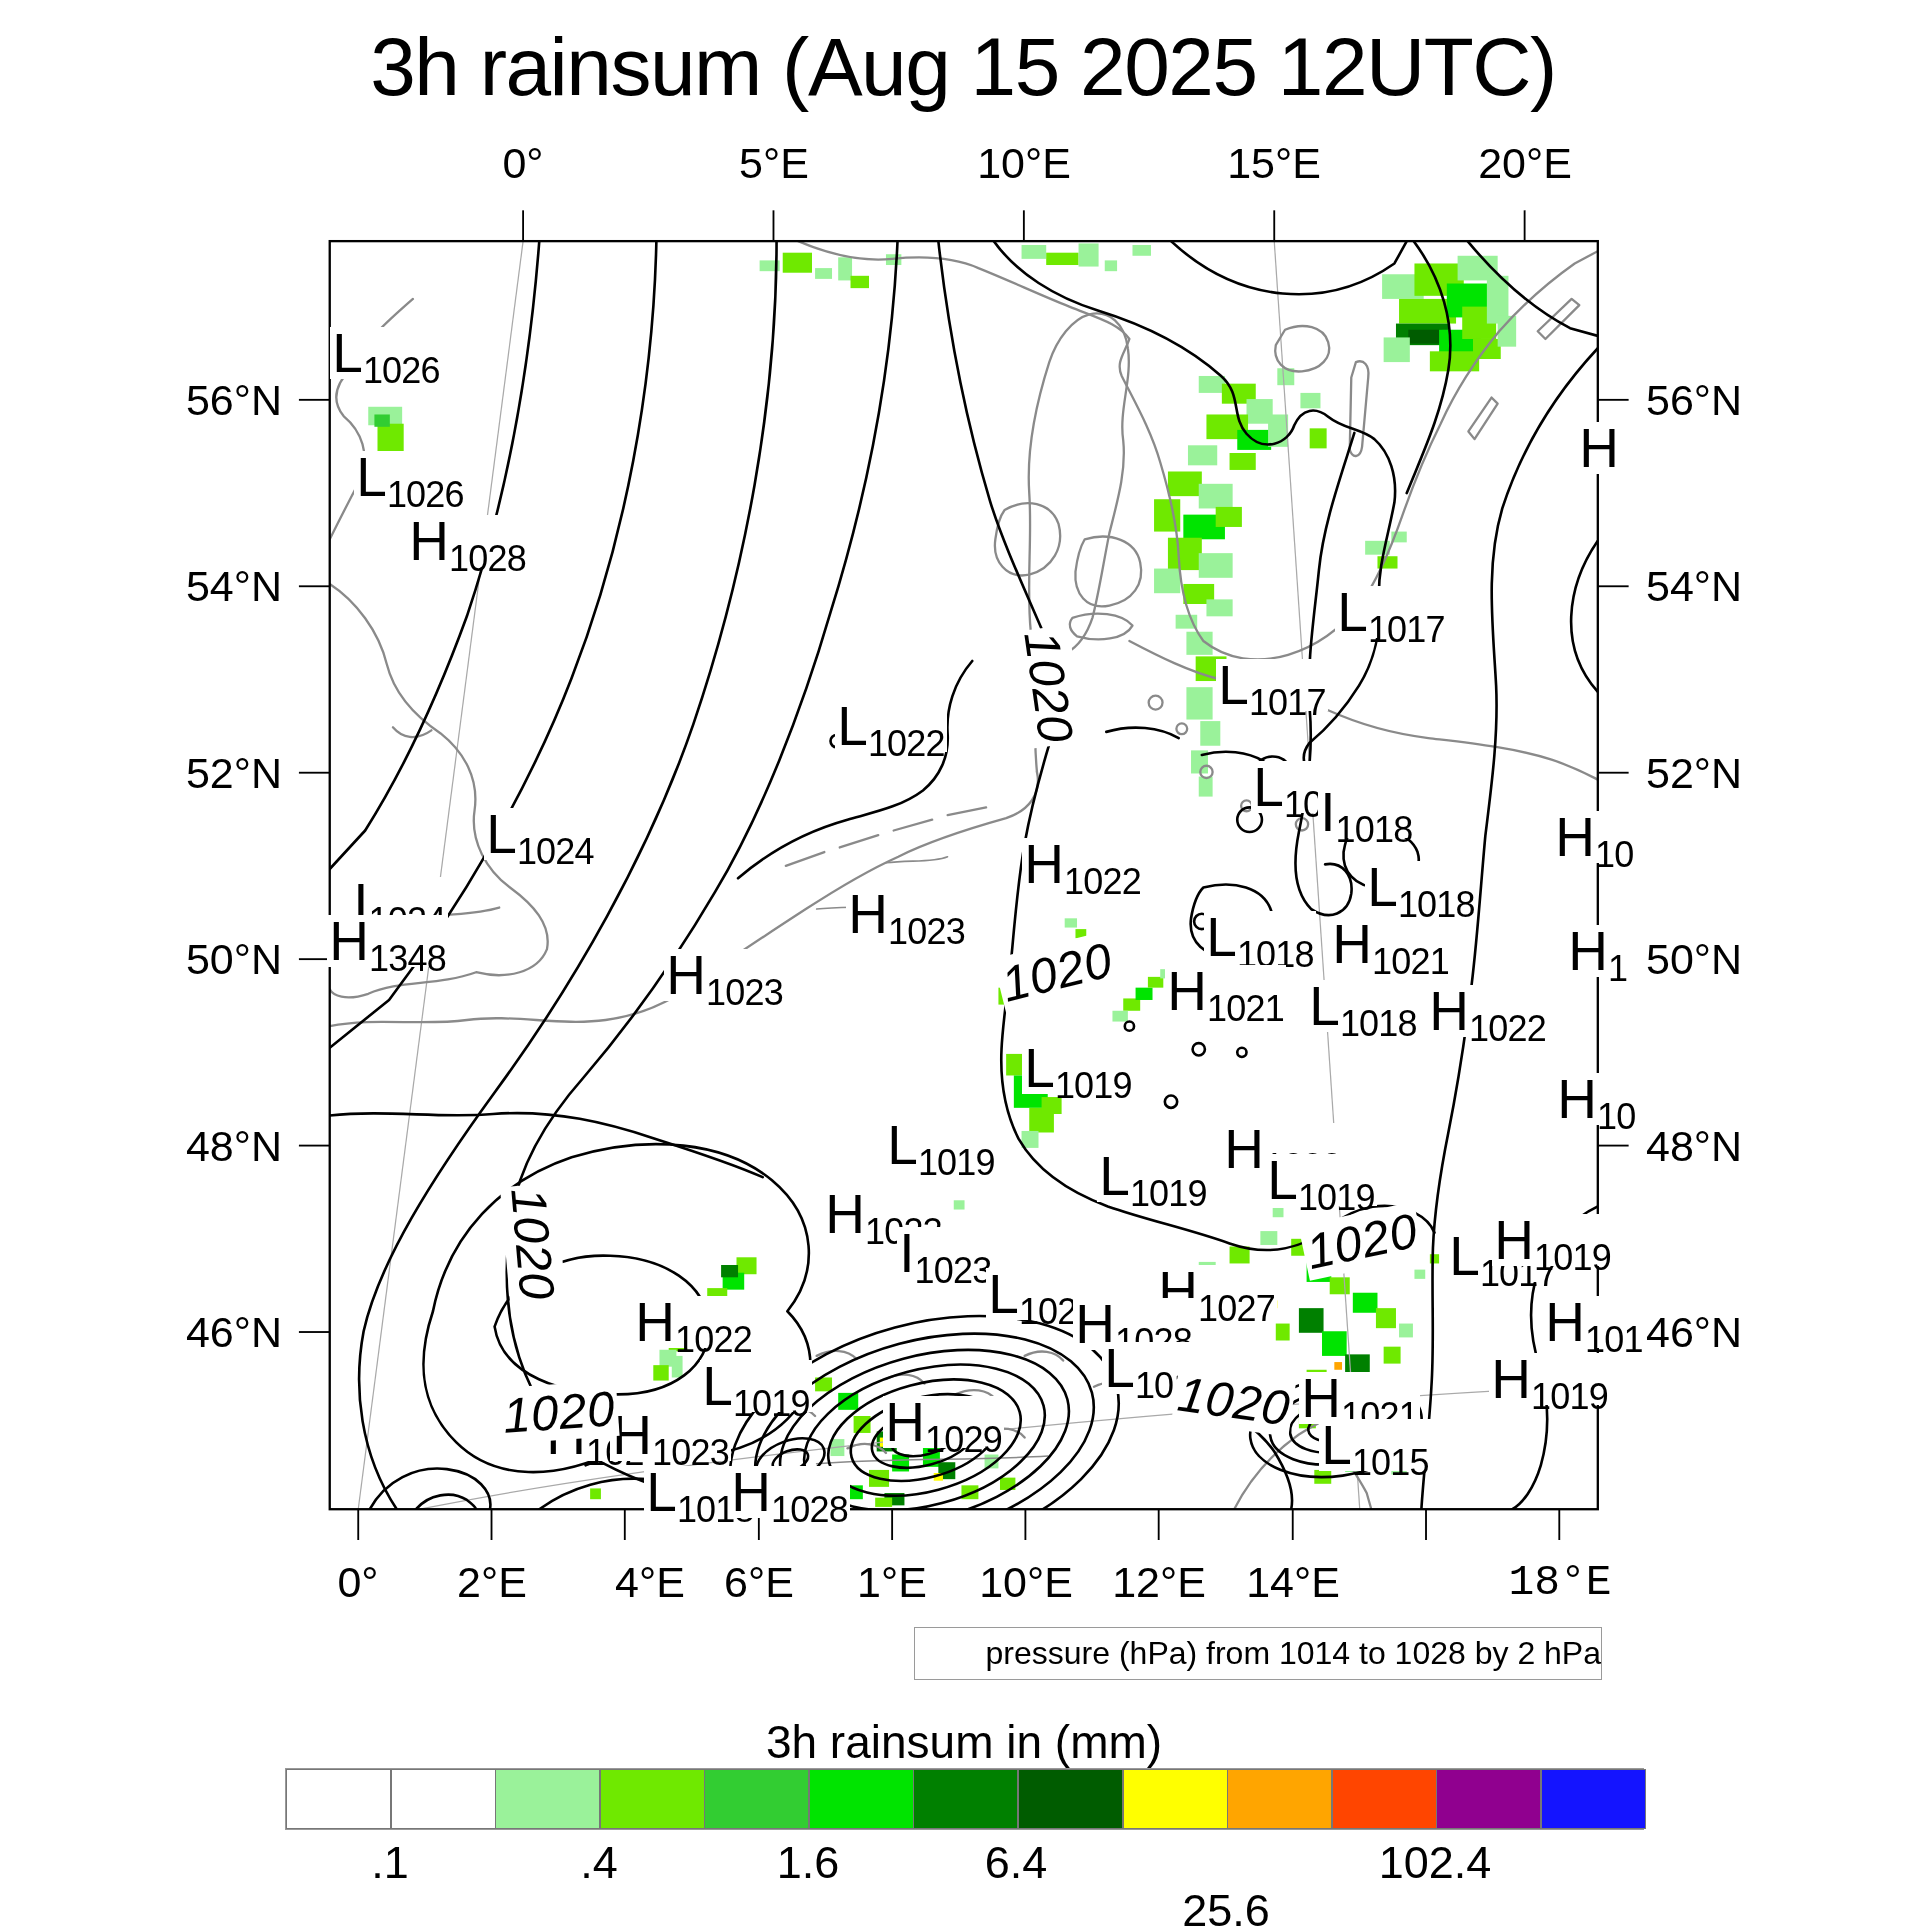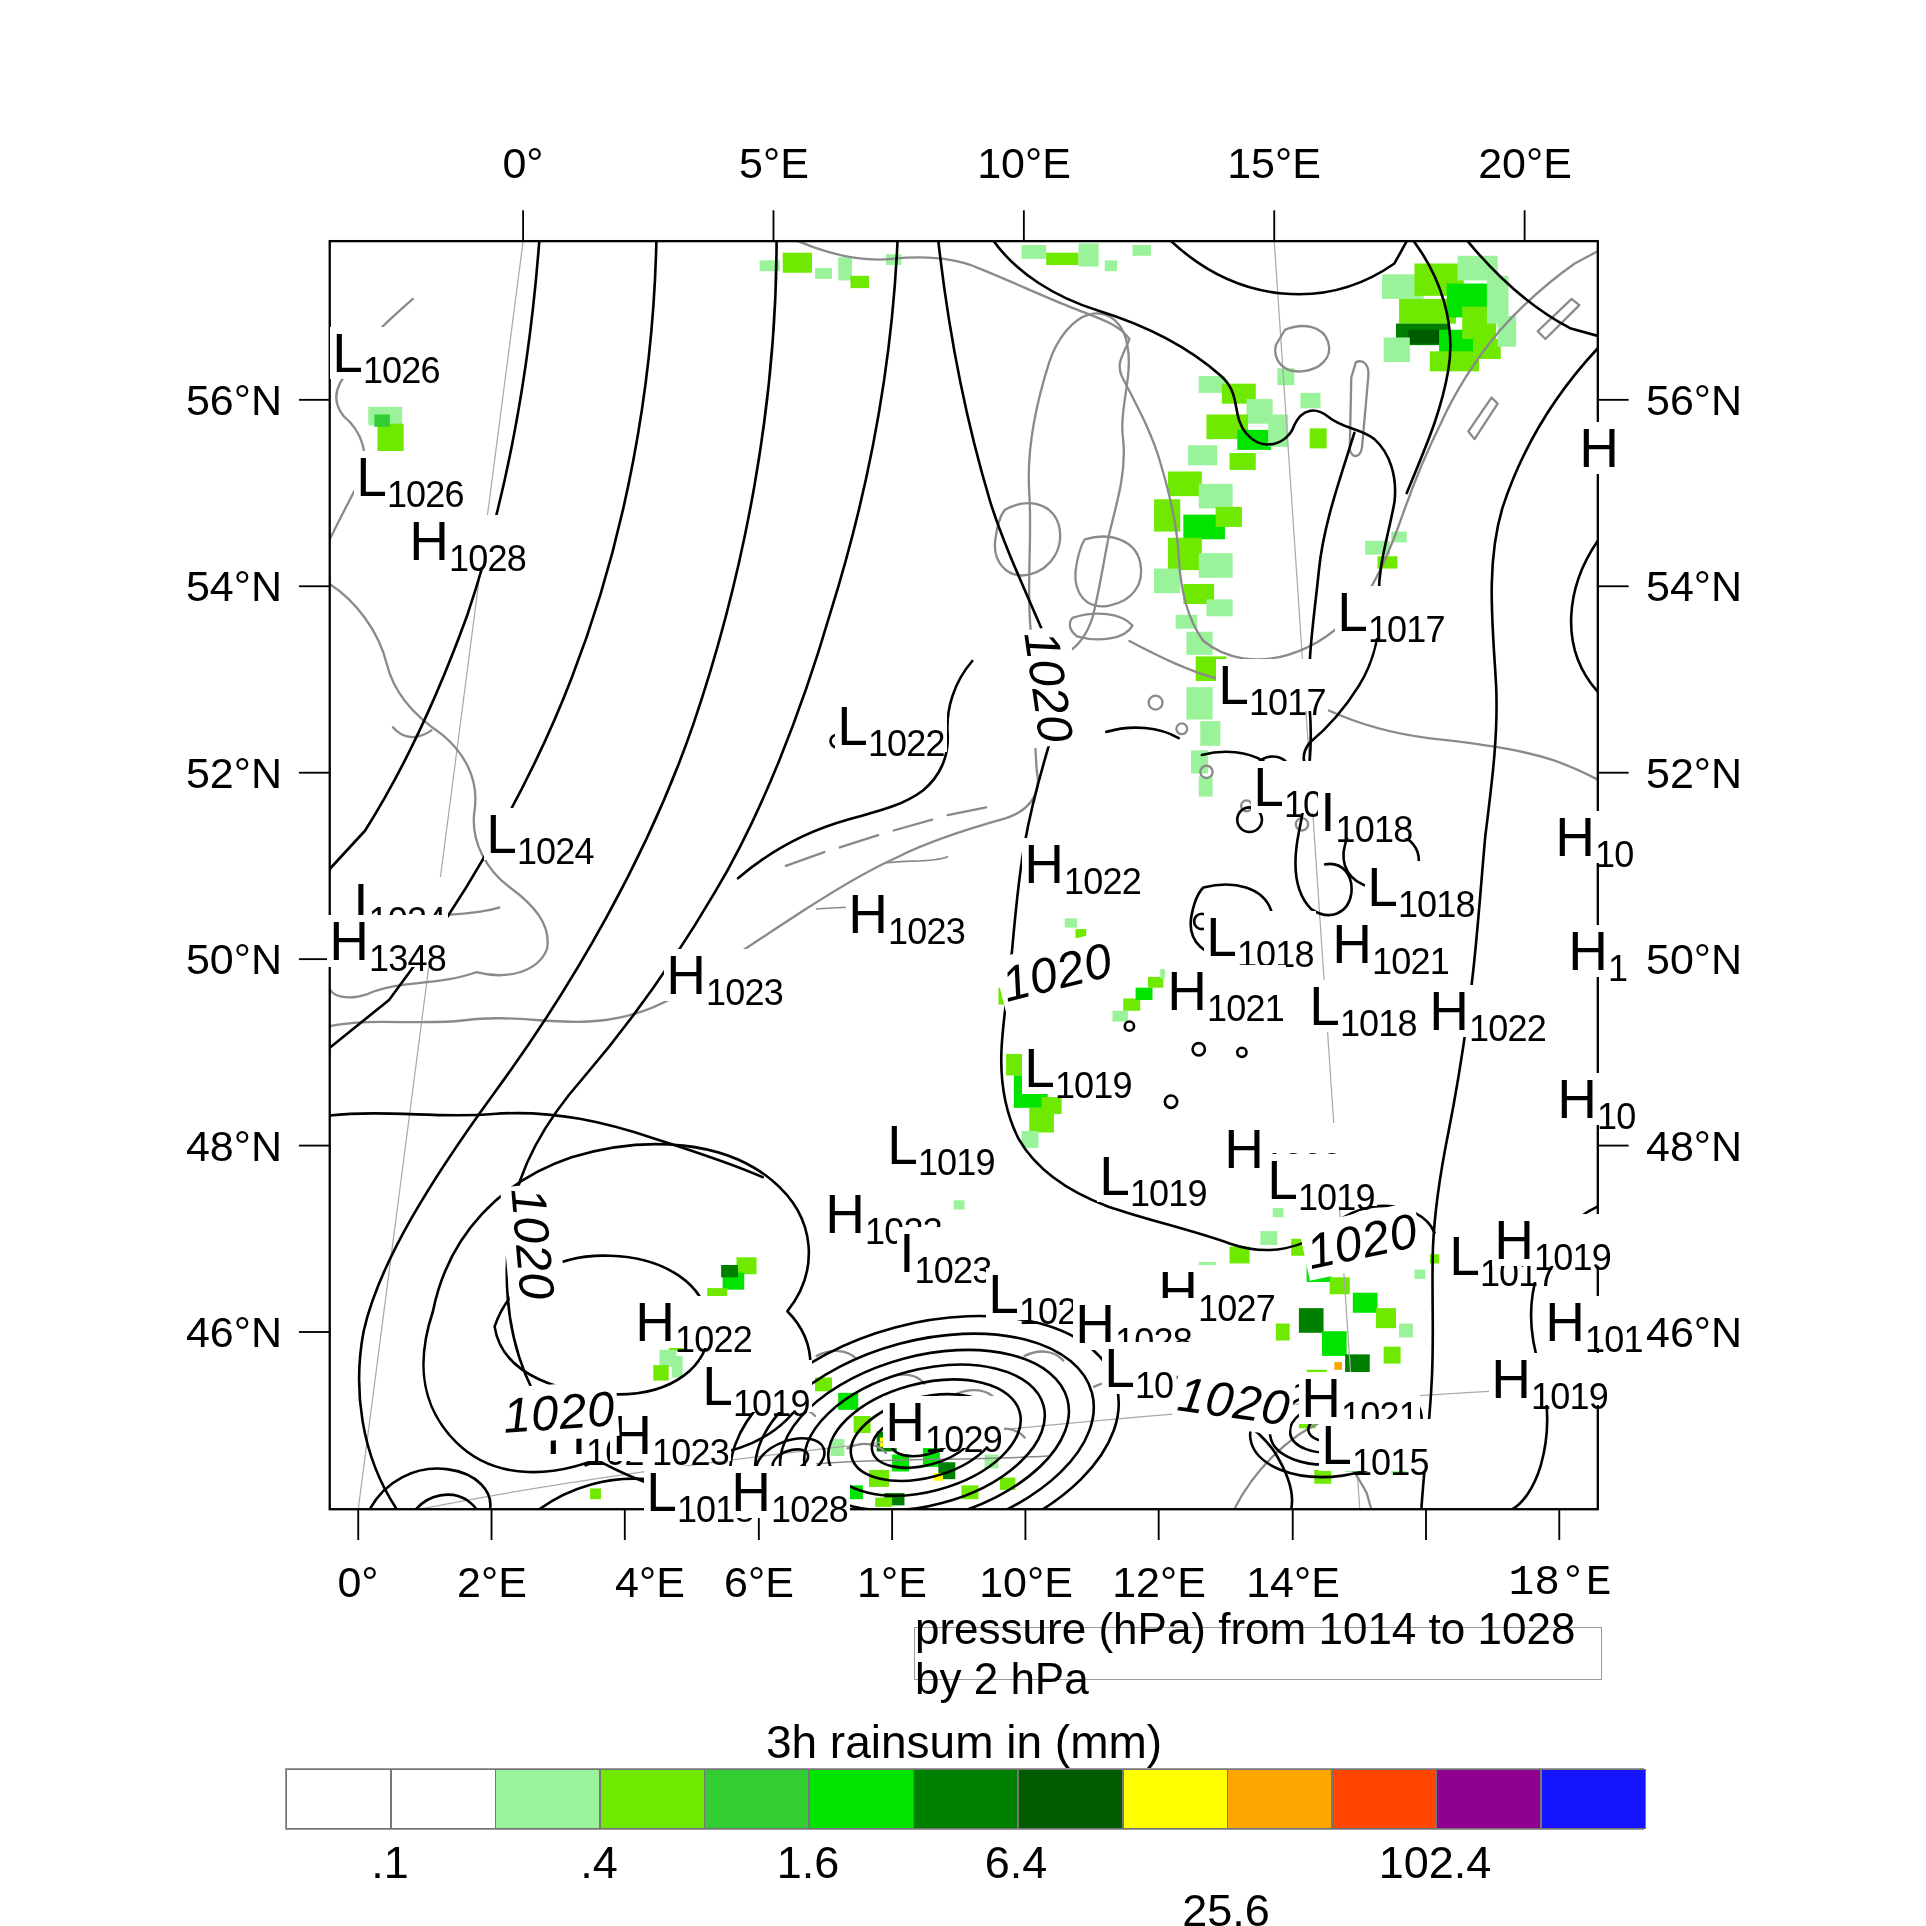--- a/index.html
+++ b/index.html
@@ -311,6 +311,7 @@
       </g>
   </svg>
 
+  <div class="abs title">3h rainsum (Aug 15 2025 12UTC)</div>
 
   <div id="axis-labels">
       <div class="abs axis-label top-lab" style="left: 523px; top: 139px;">0°</div>

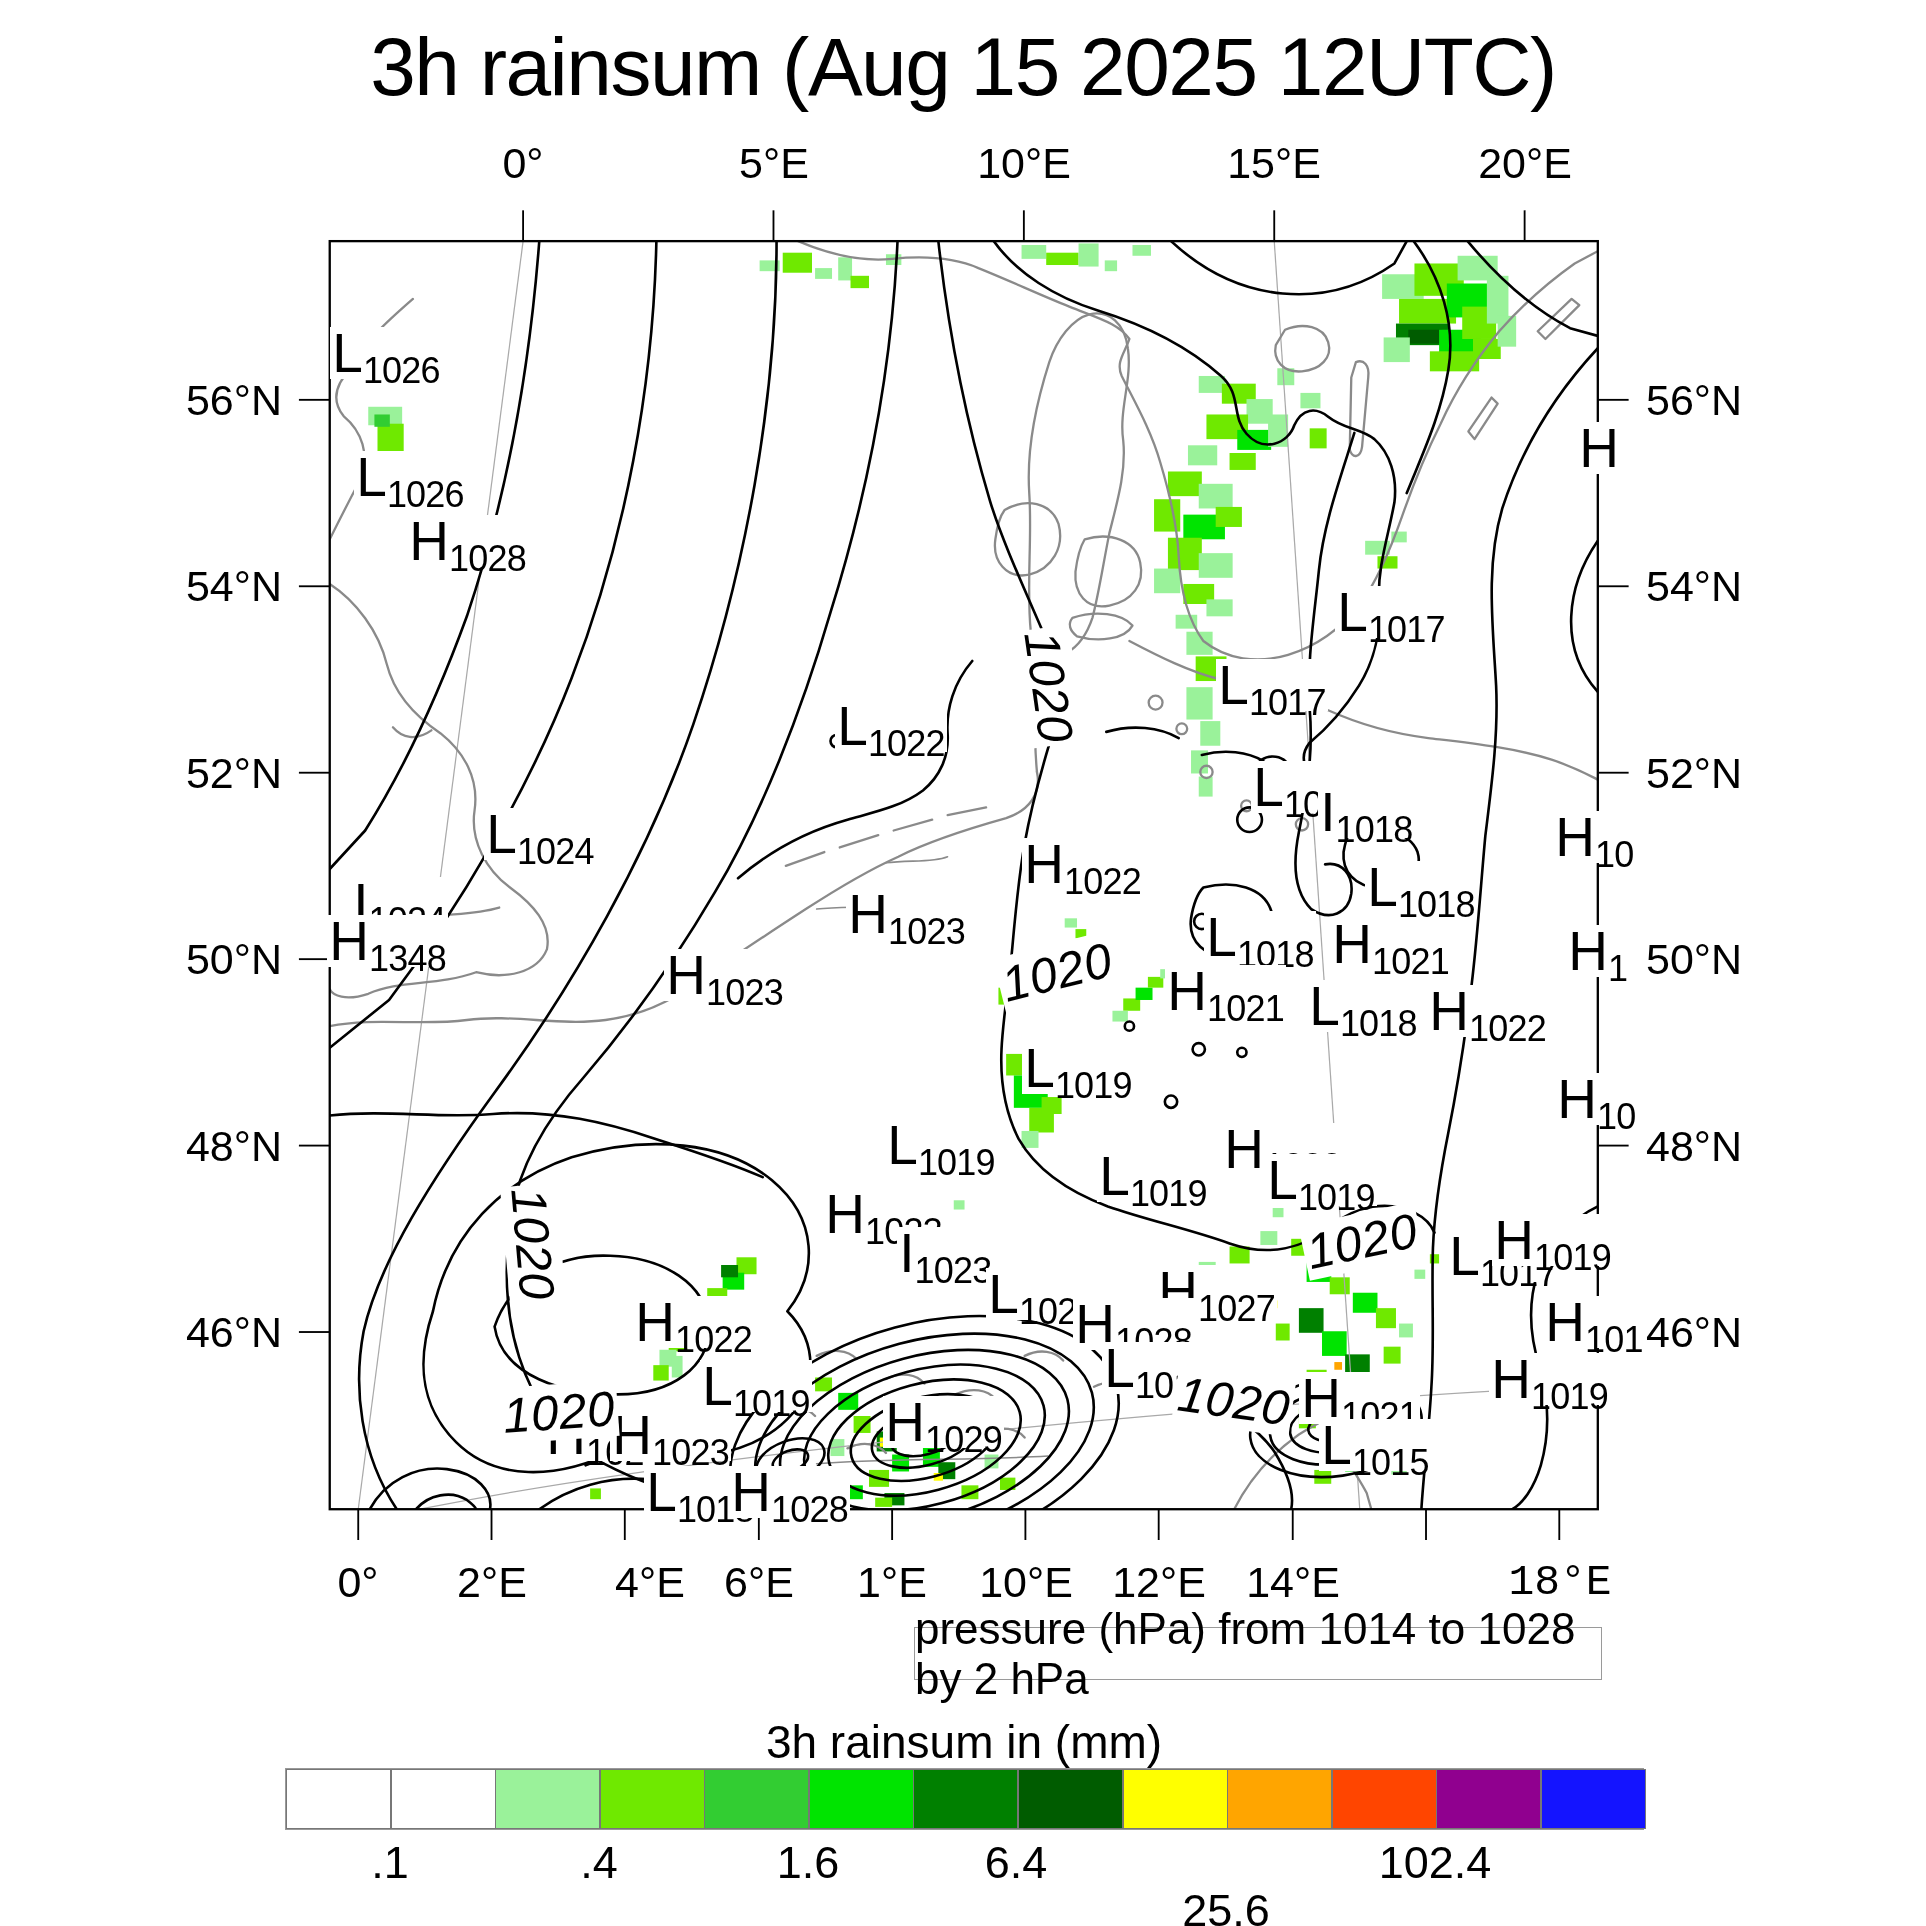--- a/index.html
+++ b/index.html
@@ -18,7 +18,7 @@
   .clabel{font-size:49px;font-style:italic;white-space:nowrap;background:#fff;
           padding:0 3.1px;transform-origin:center center;letter-spacing:0.8px;}
   .legendbox{border:1.5px solid #9a9a9a;background:#fff;display:flex;
-             align-items:center;justify-content:flex-end;font-size:44px;}
+             align-items:center;justify-content:flex-end;font-size:32px;}
   .cb-title{font-size:46px;transform:translateX(-50%);white-space:nowrap;}
   .cb-cell{position:absolute;top:0;height:100%;box-sizing:border-box;
            border:0.8px solid #777;}

